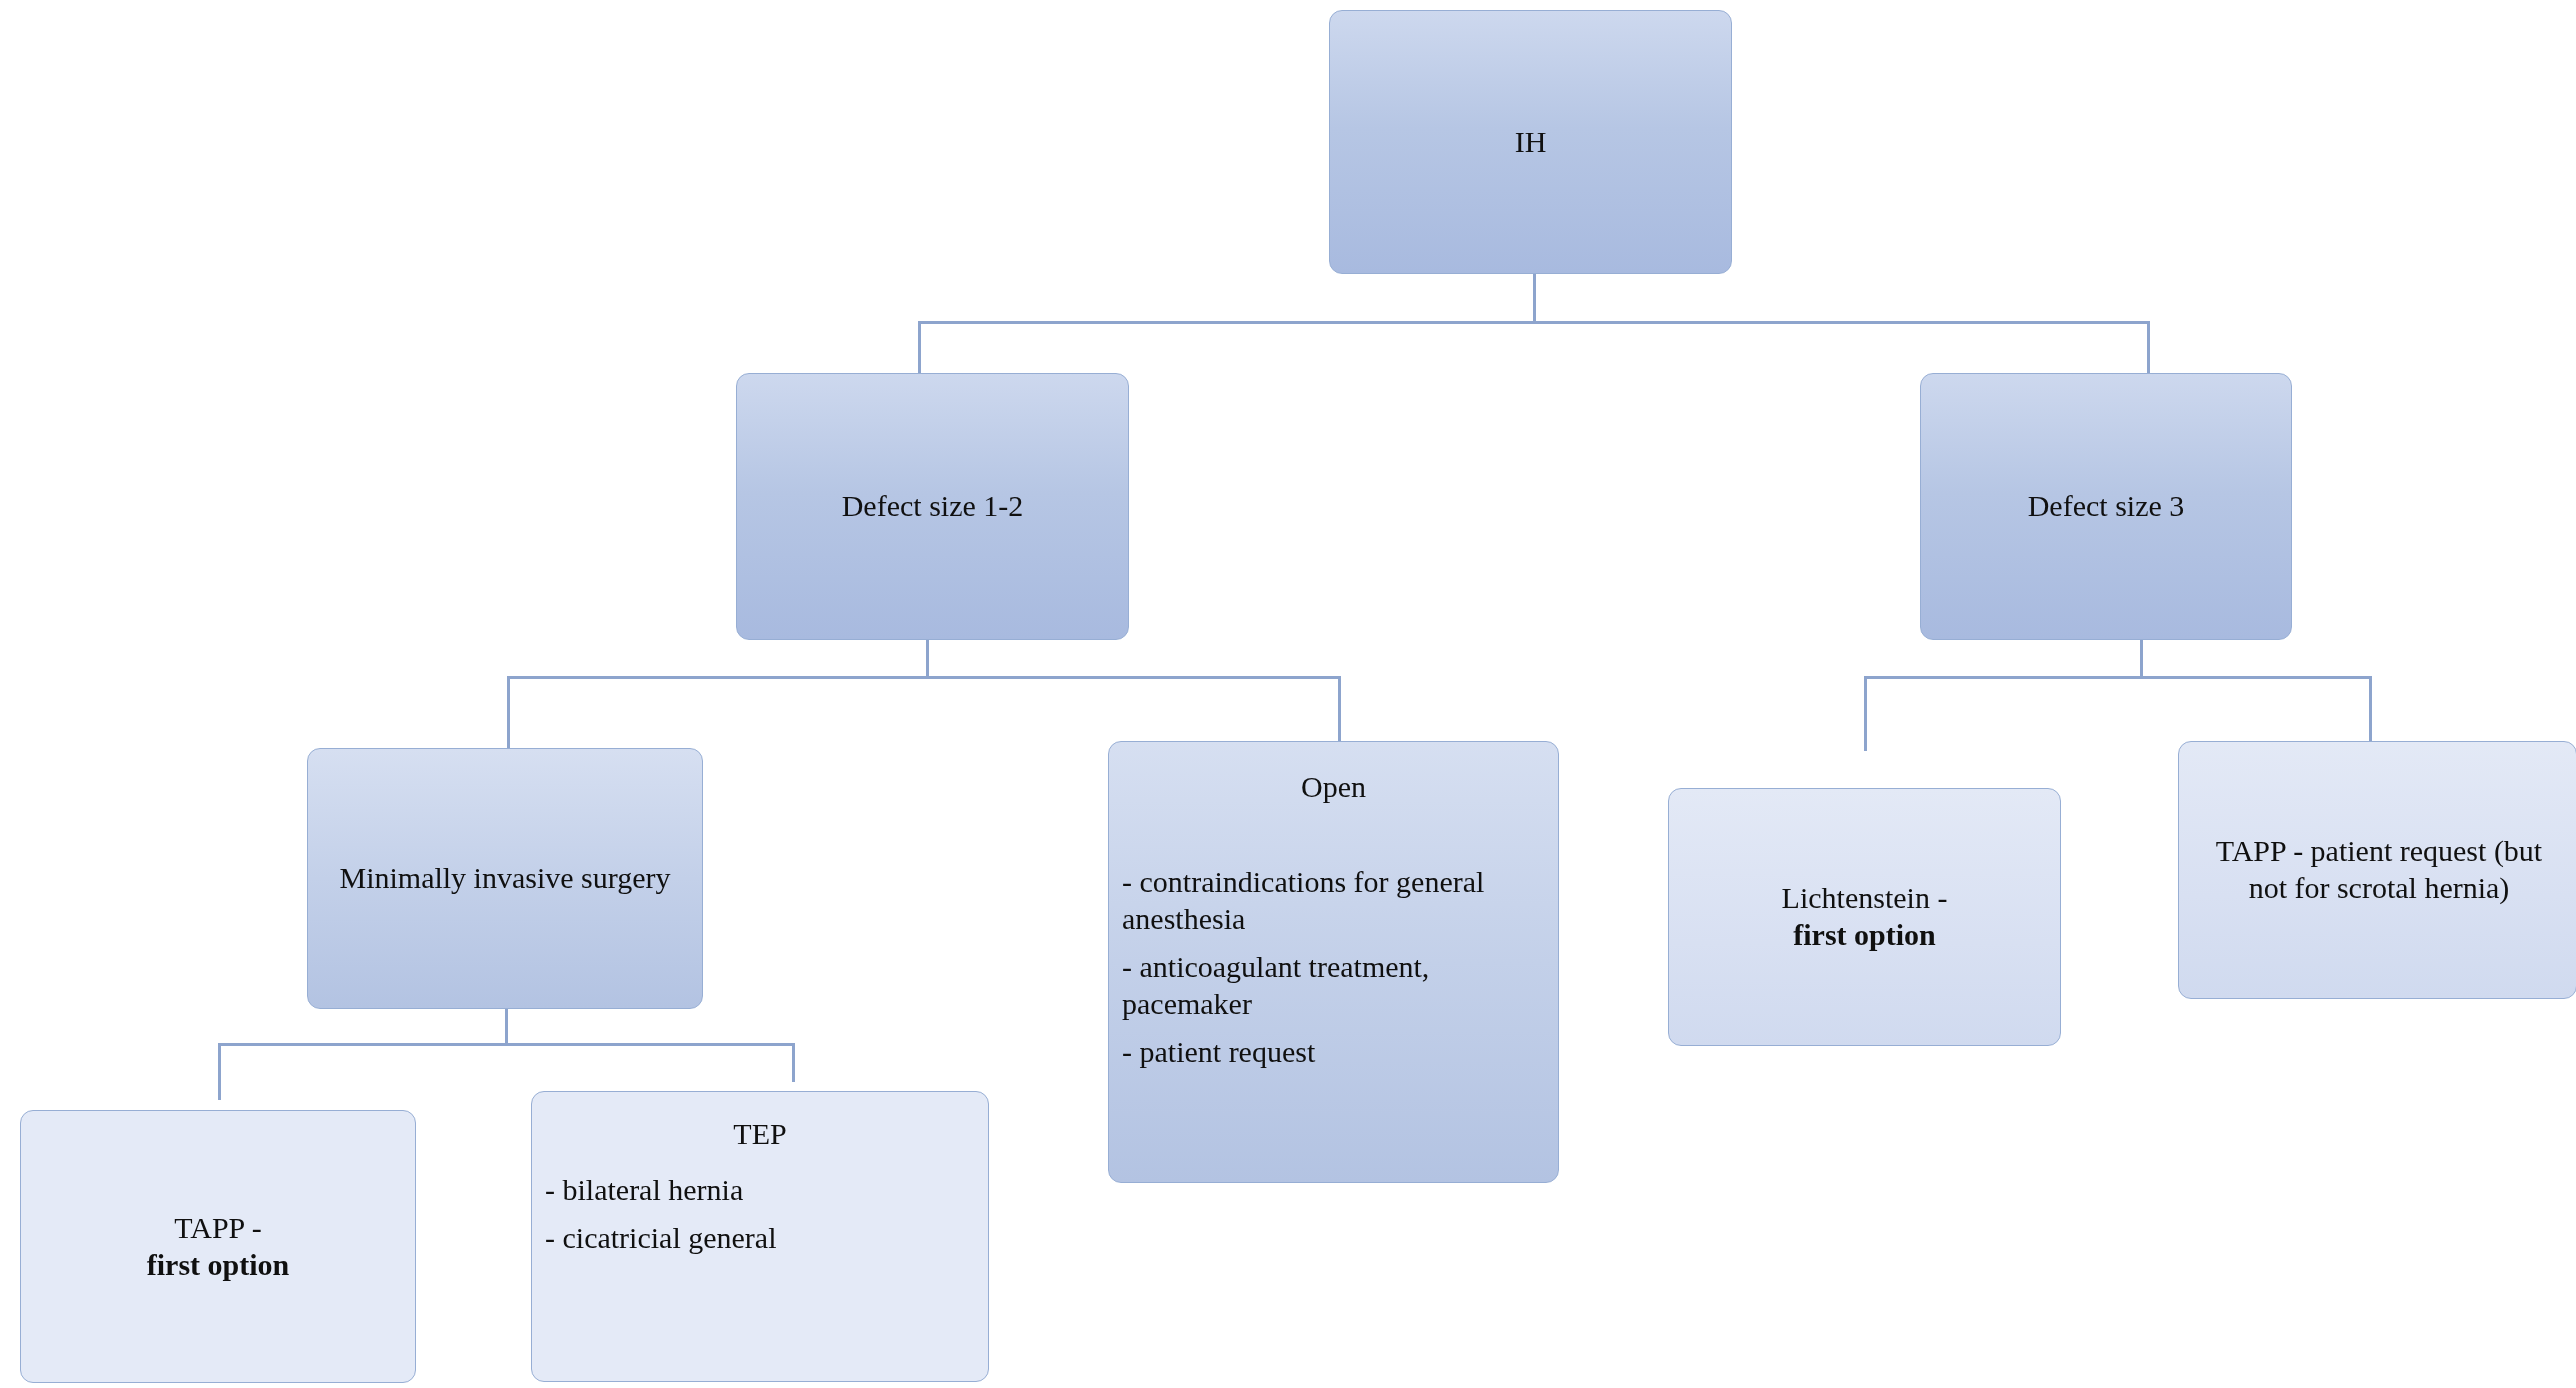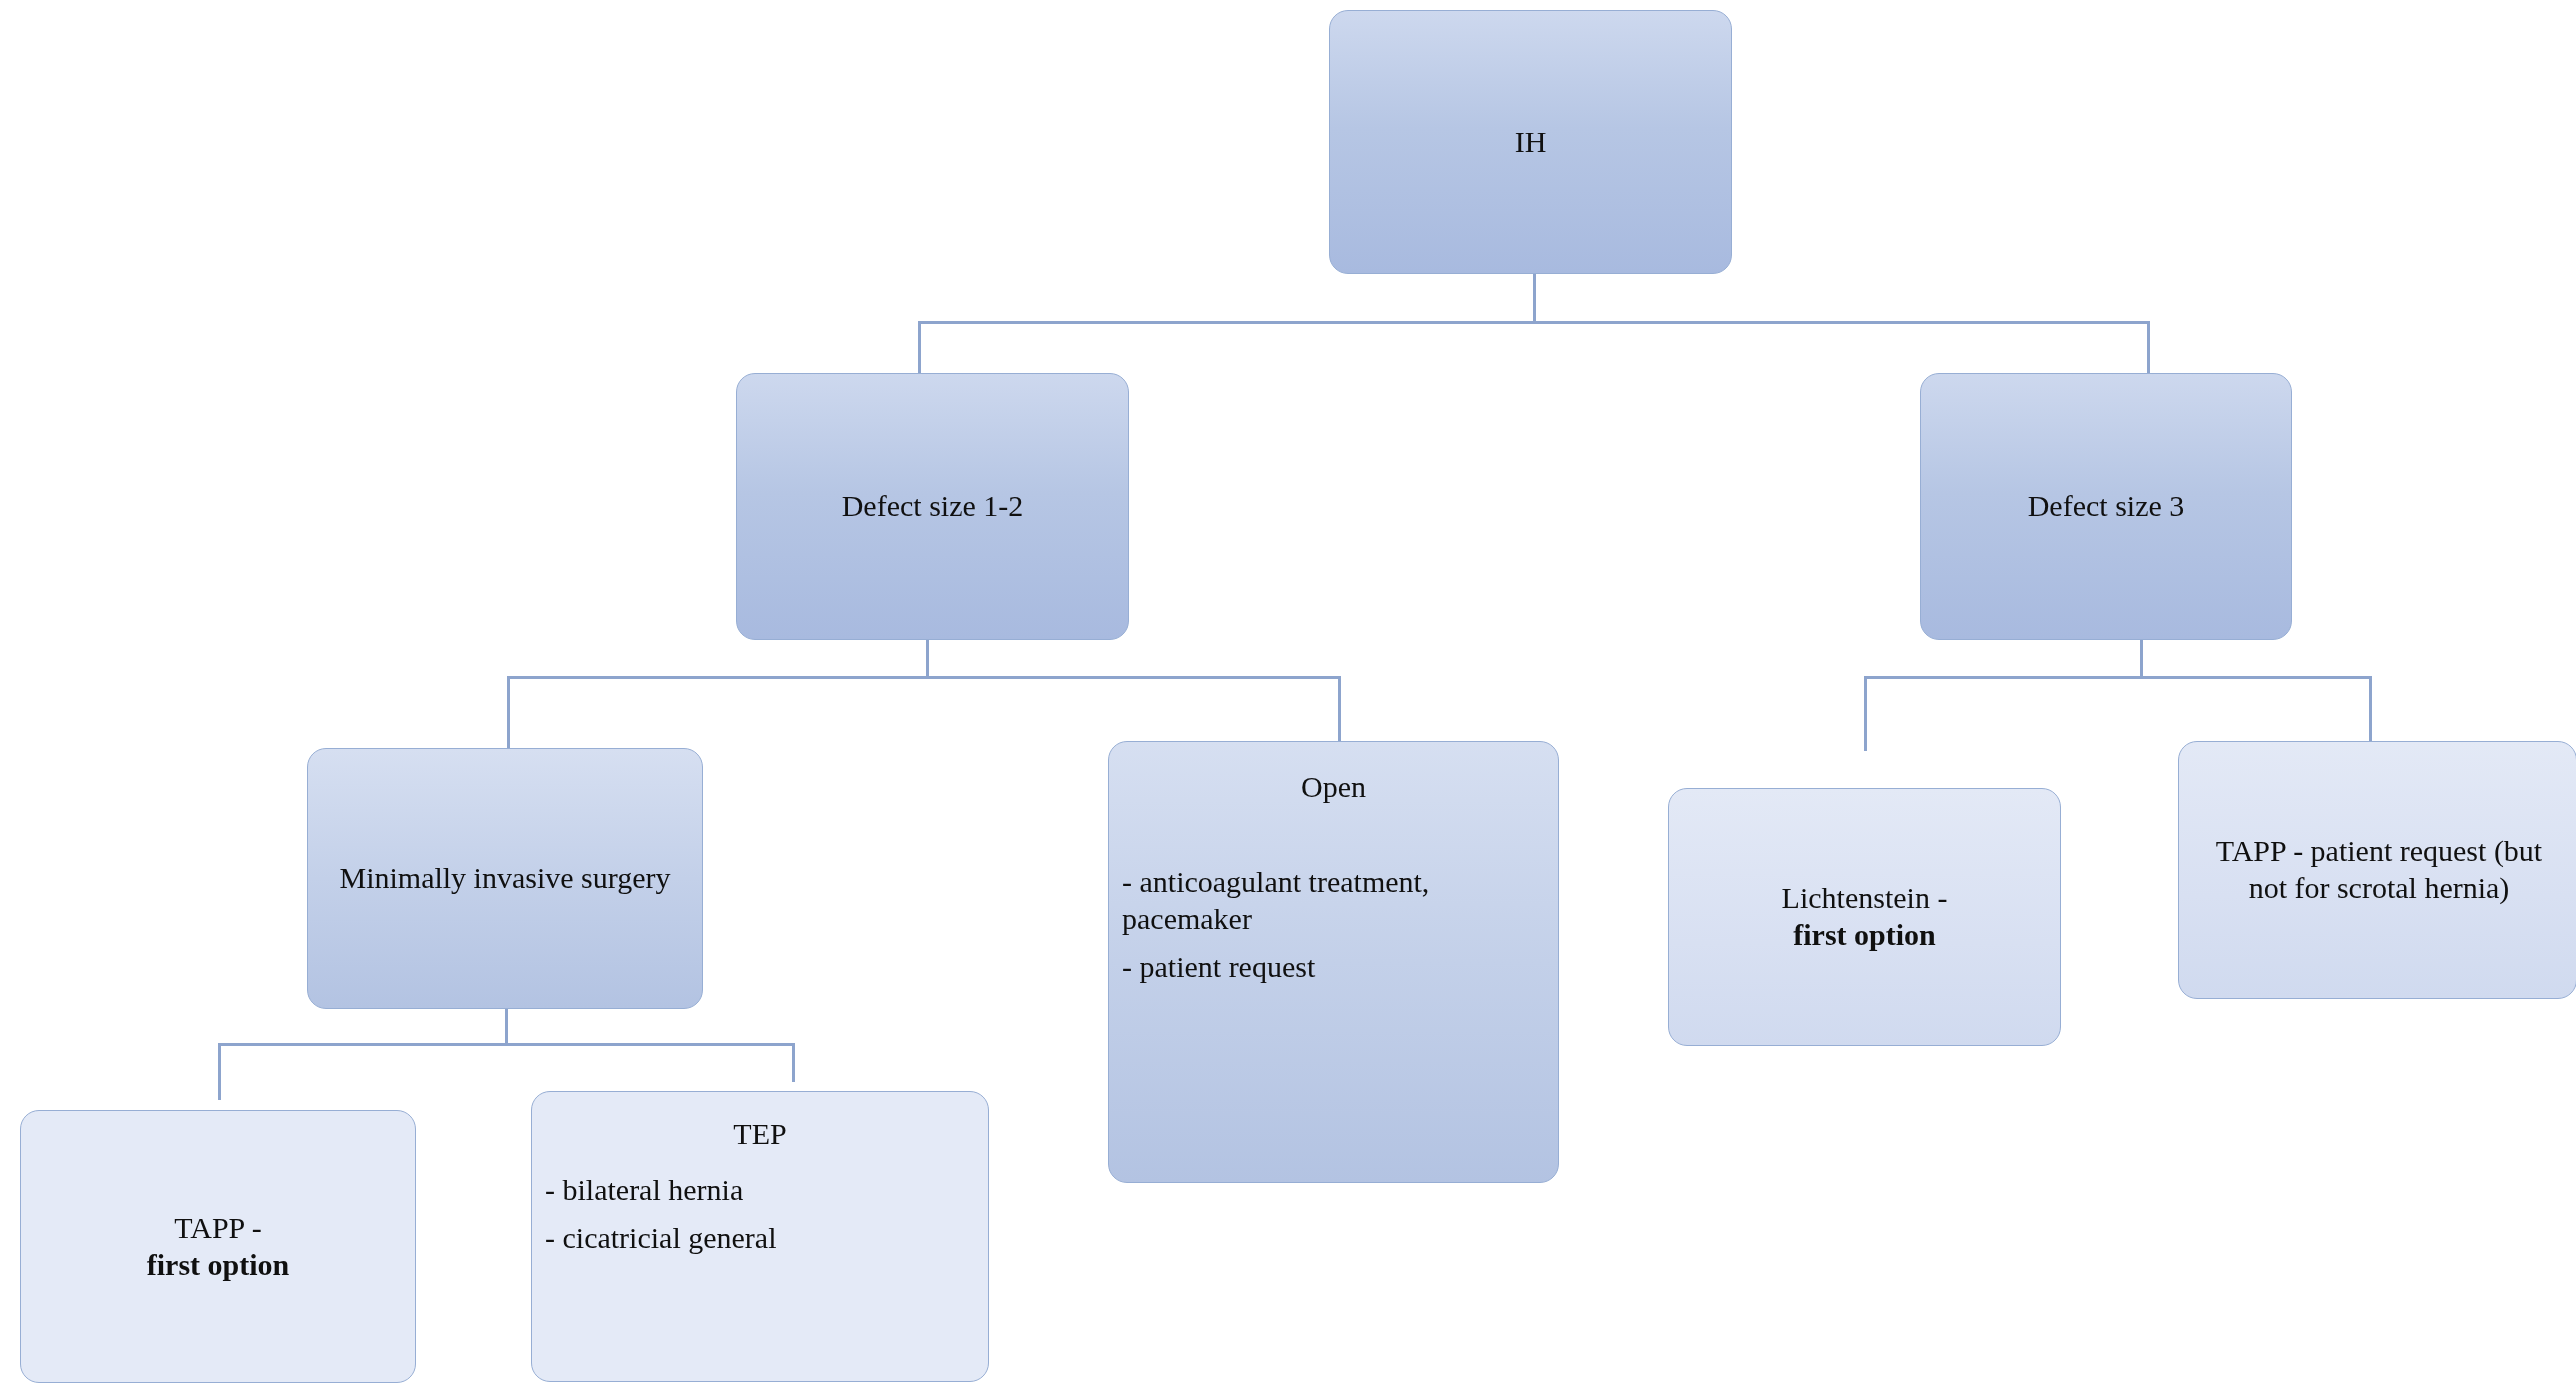--- a/index.html
+++ b/index.html
@@ -29,7 +29,7 @@
     position: absolute;
     box-sizing: border-box;
     border: 1.4px solid #97aed4;
-    border-radius: 19px;
+    border-radius: 13px;
     display: flex;
     flex-direction: column;
     justify-content: center;

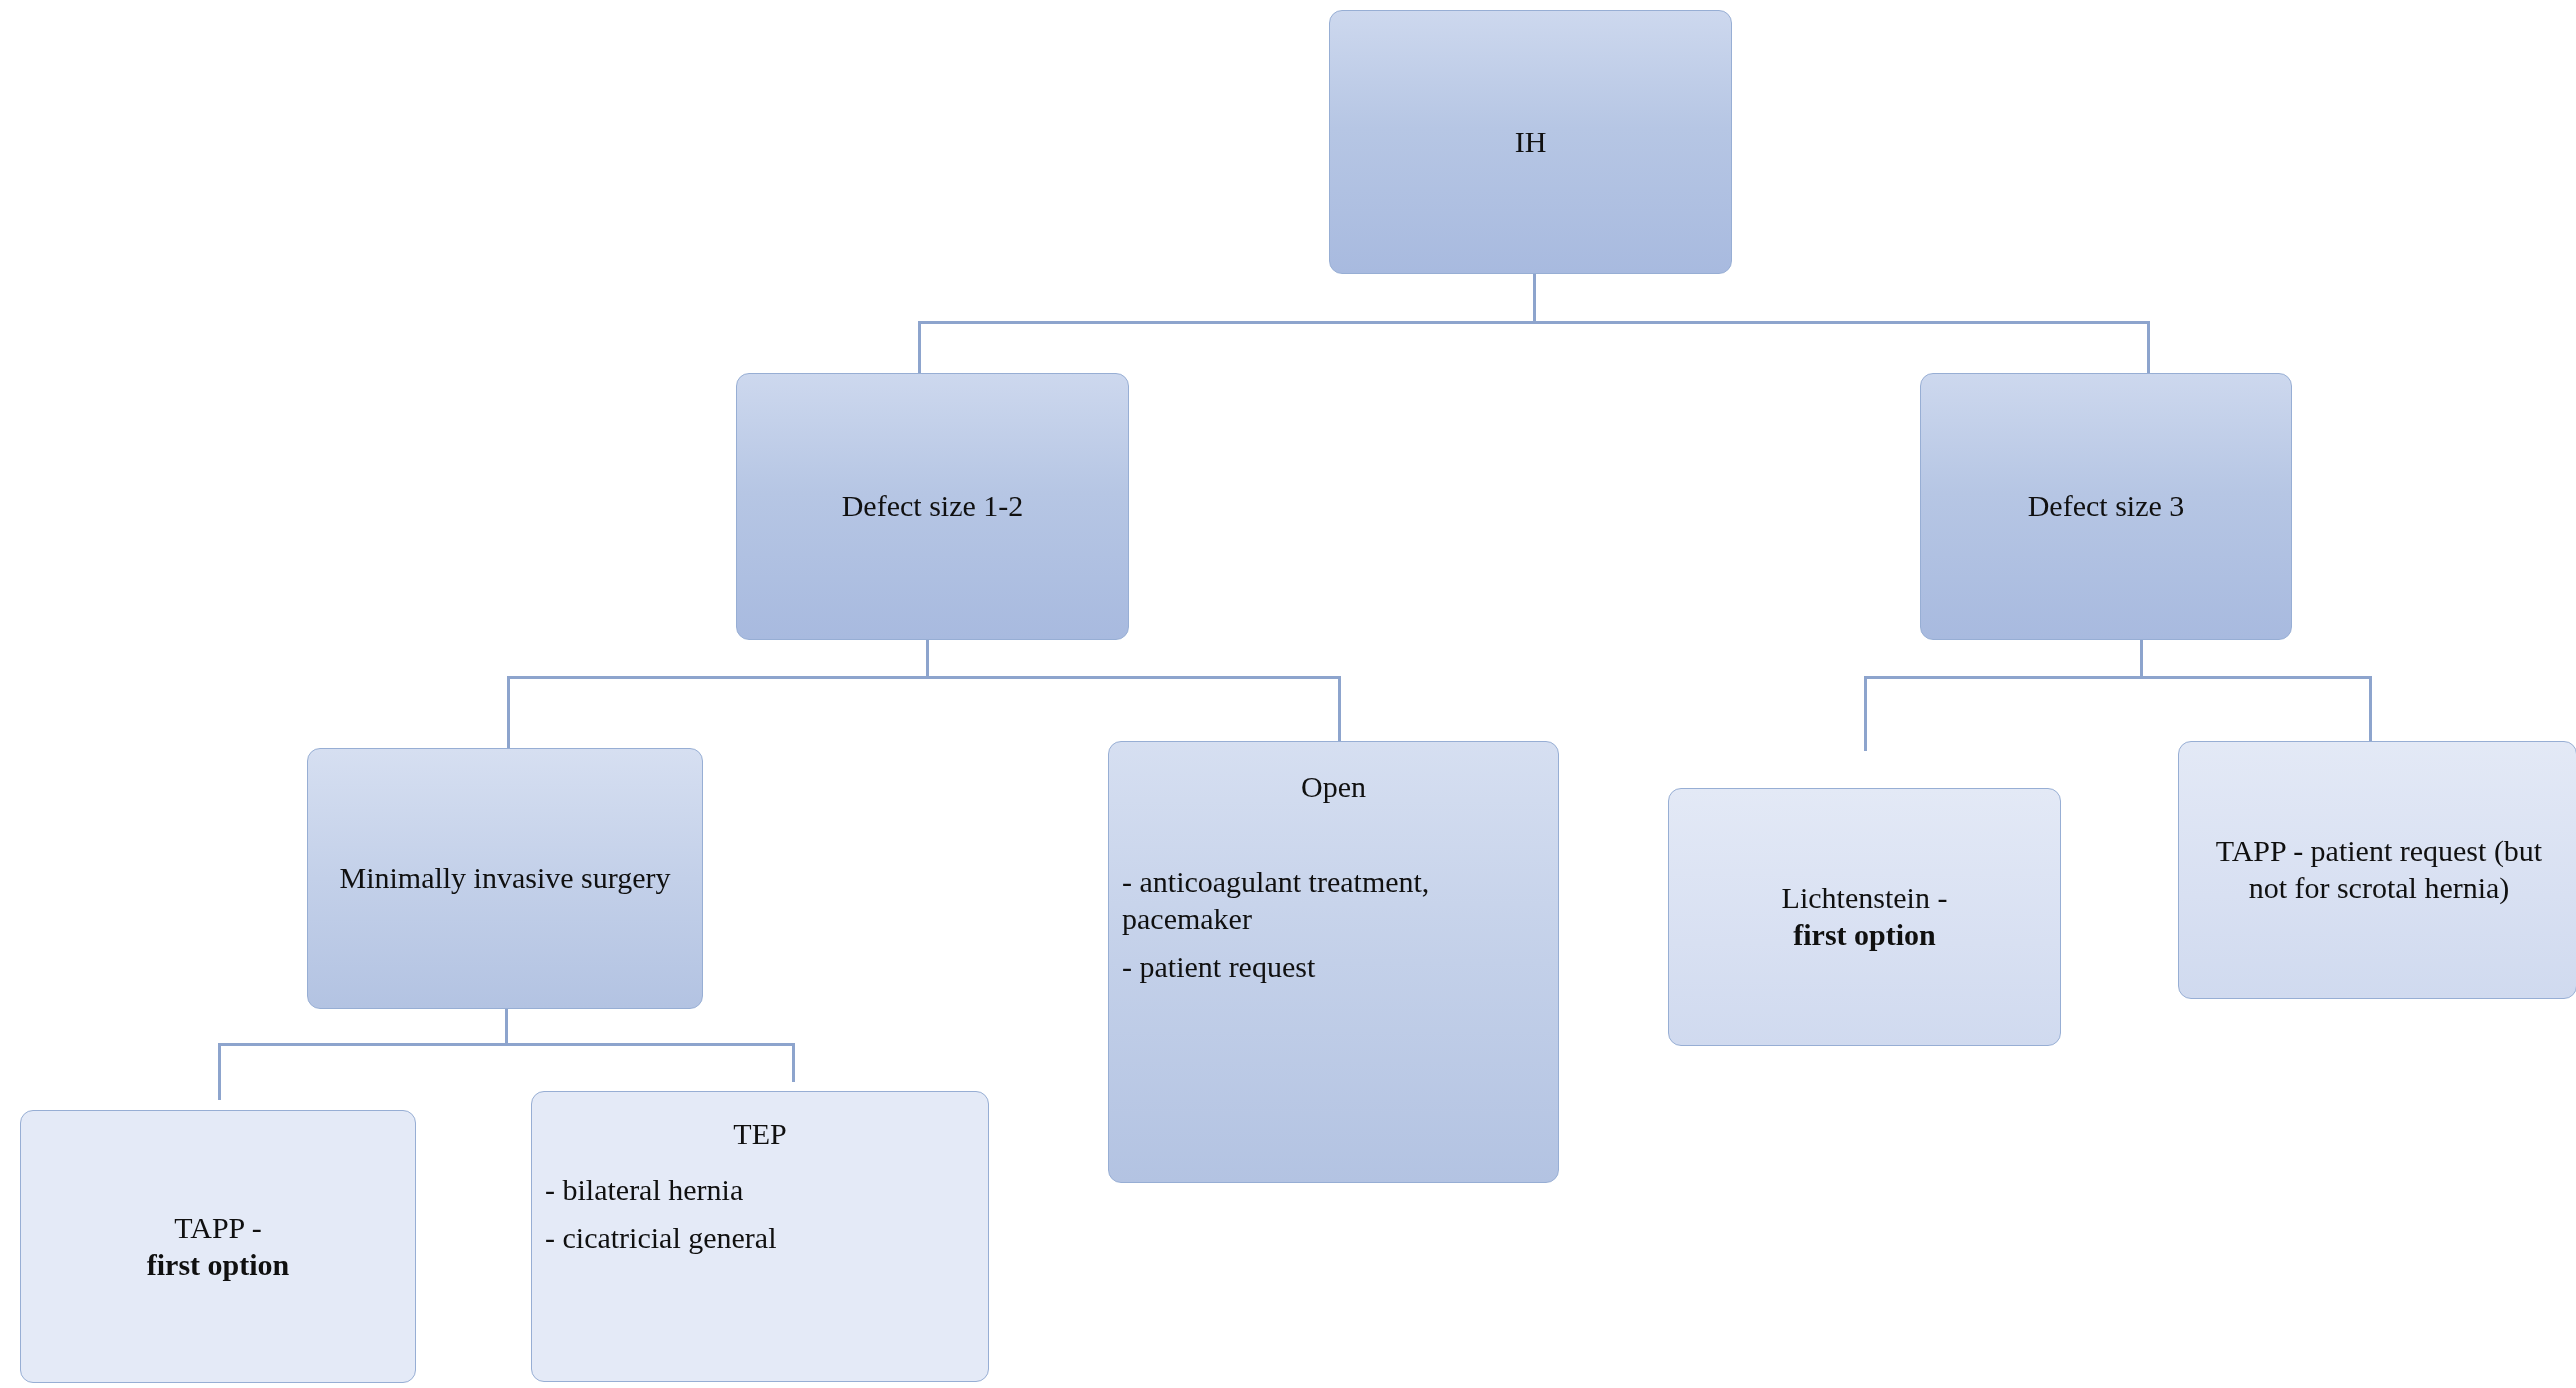--- a/index.html
+++ b/index.html
@@ -105,6 +105,7 @@
   <div class="node fill-mid" style="left:1108px; top:741px; width:451px; height:442px; justify-content:flex-start; padding-top:27px;">
     <div class="title">Open</div>
     <div class="bullets" style="margin-top:18.7px;">
+      <div class="bullet">- contraindications for general anesthesia</div>
       <div class="bullet">- anticoagulant treatment, pacemaker</div>
       <div class="bullet">- patient request</div>
     </div>

